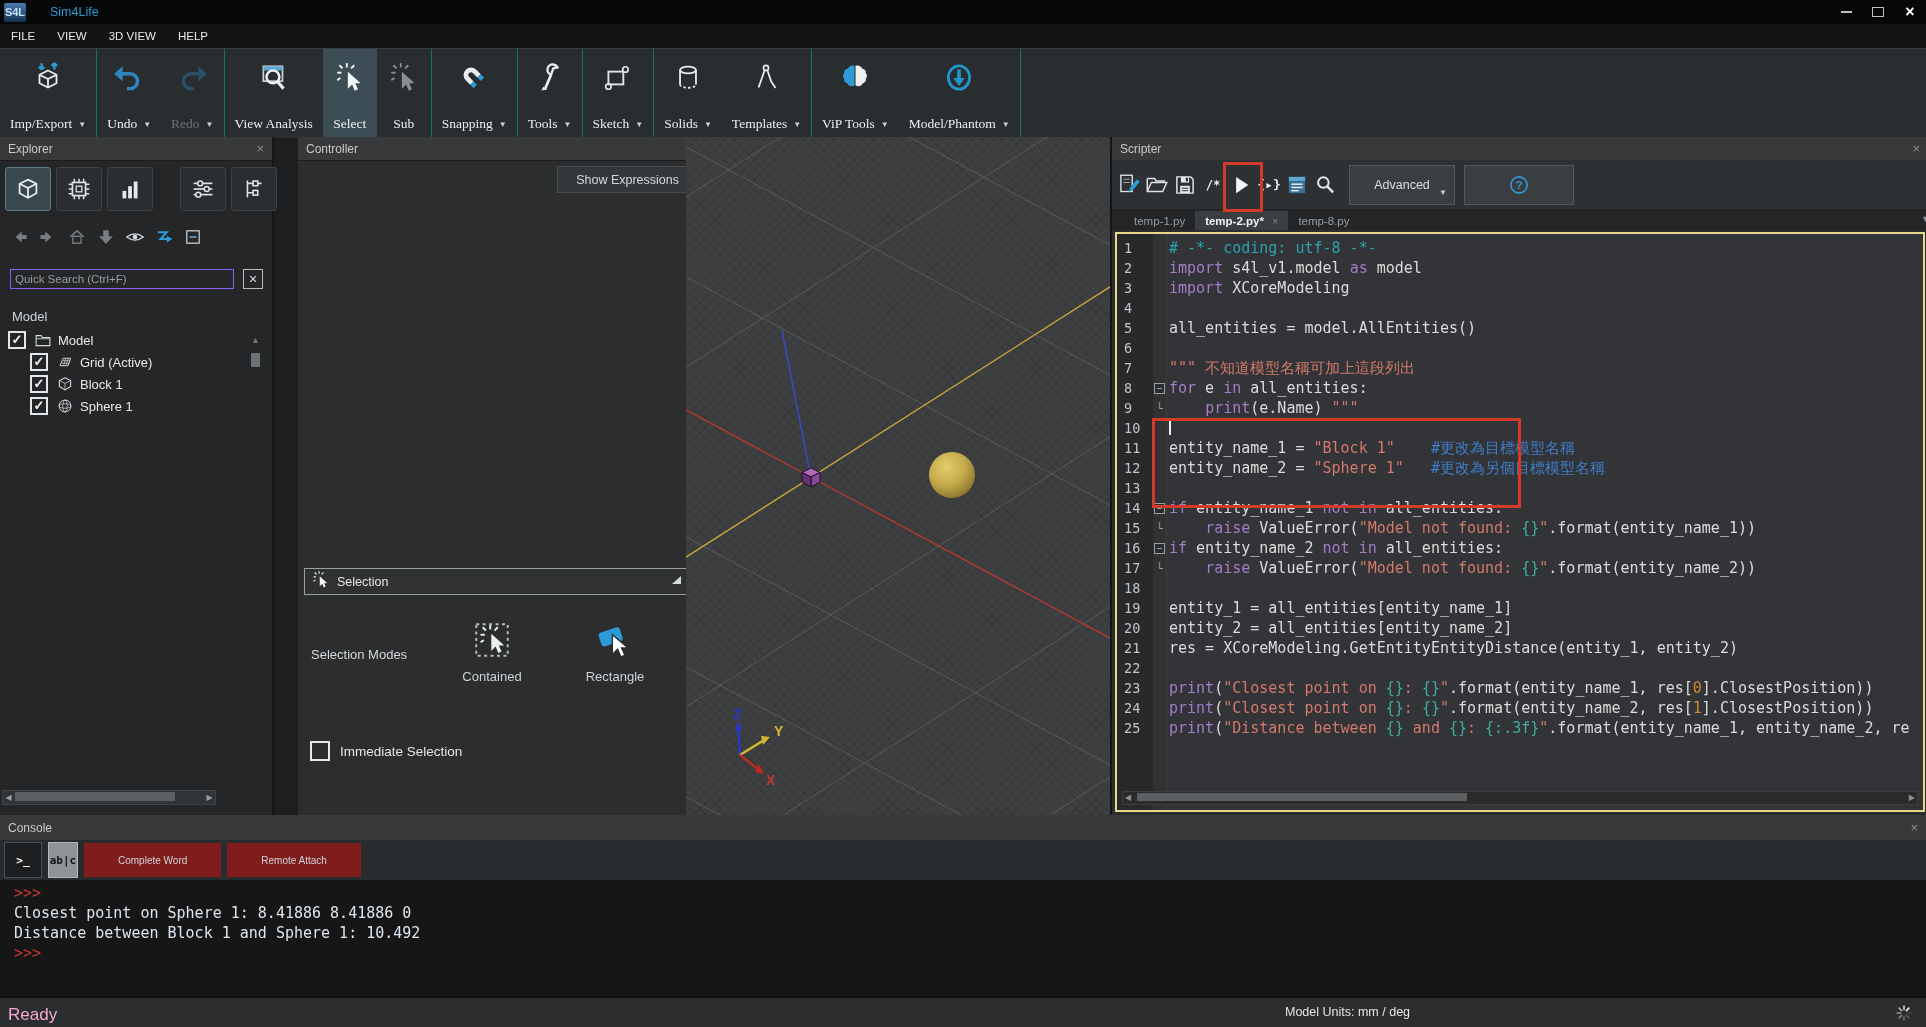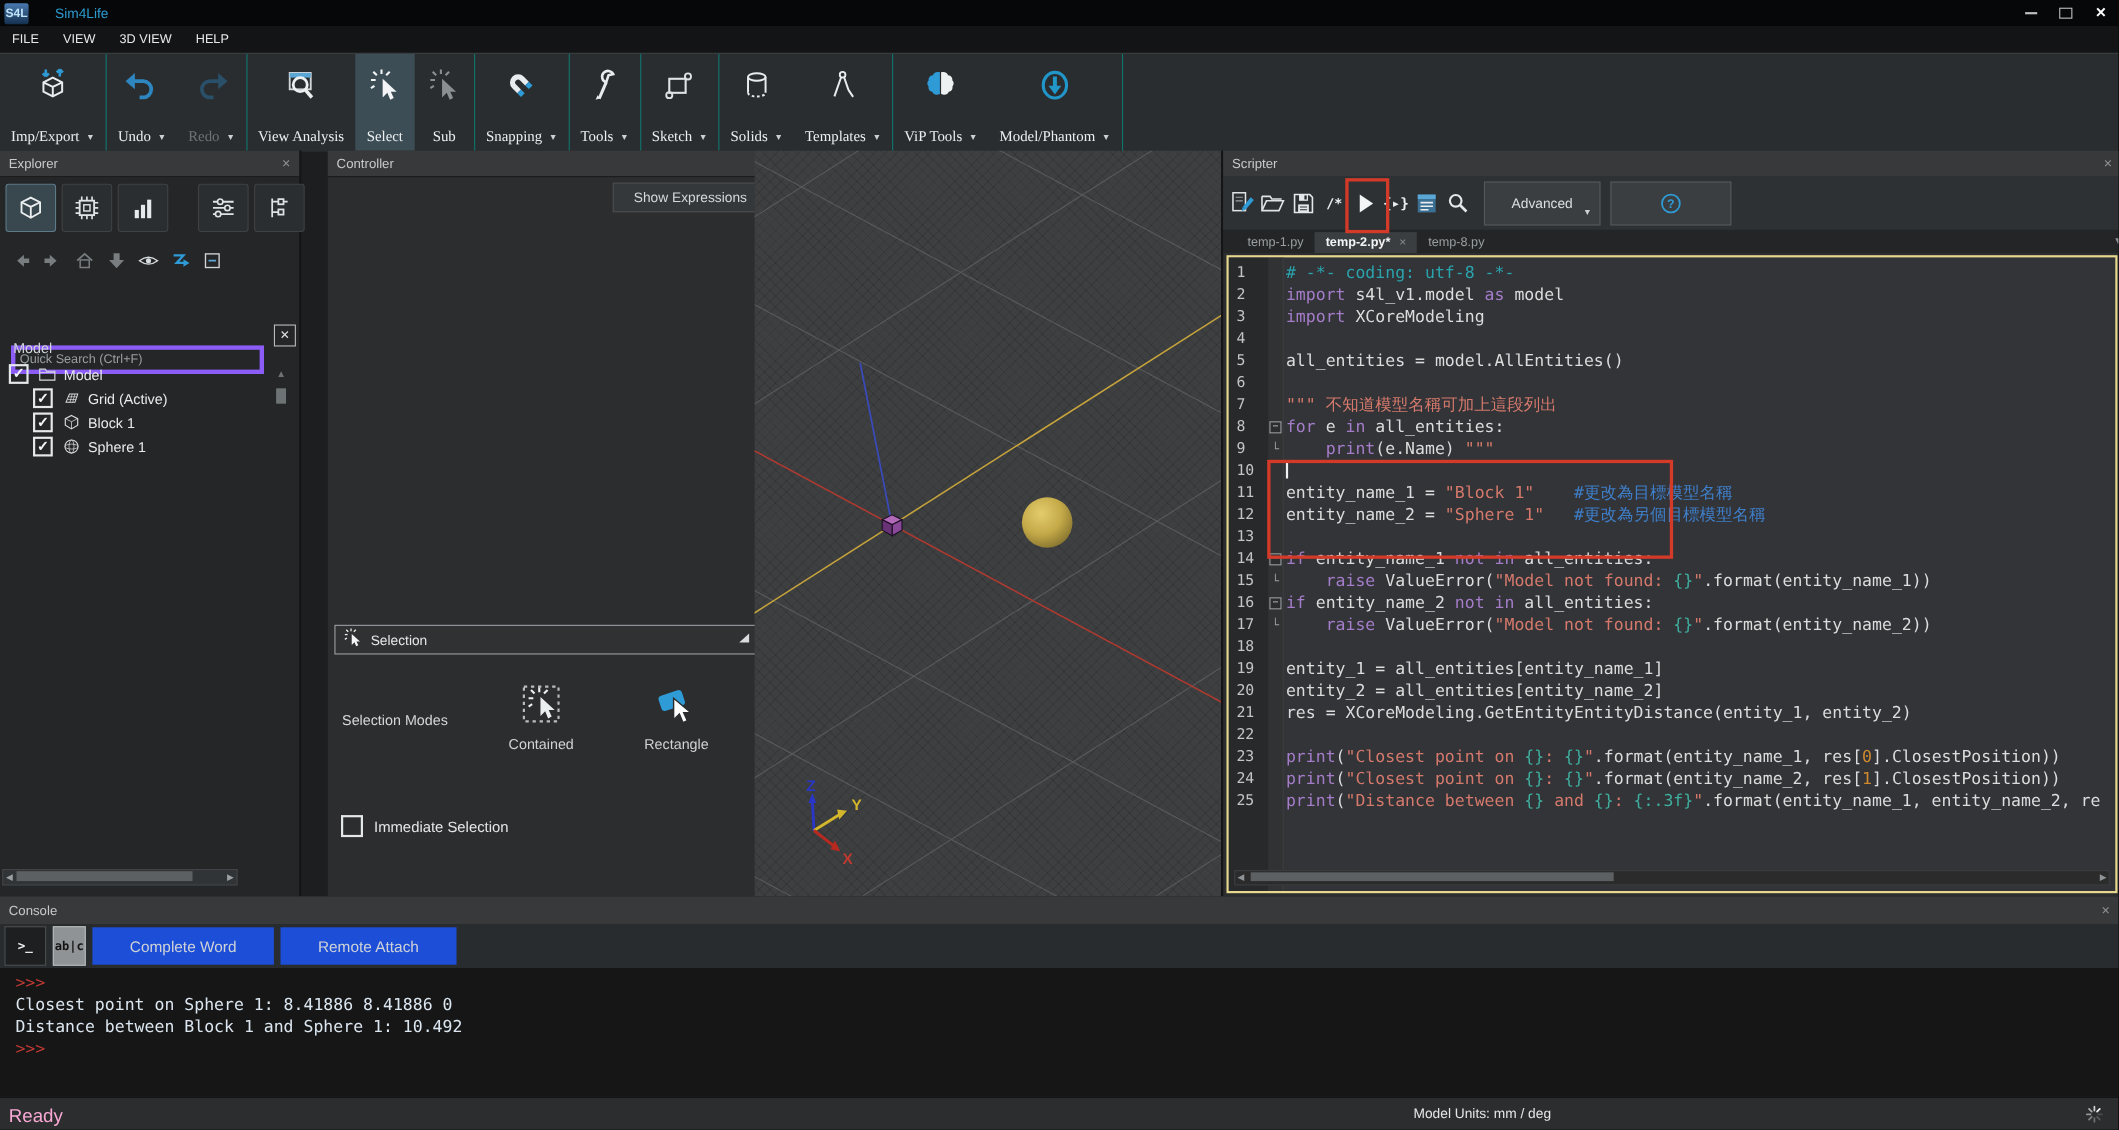--- a/index.html
+++ b/index.html
@@ -43,8 +43,8 @@
   #exp-navrow{position:absolute;left:8px;top:88px;display:flex;gap:7px;align-items:center;}
   .nav-ico{width:22px;height:24px;display:flex;align-items:center;justify-content:center;}
   #exp-searchrow{position:absolute;left:10px;top:132px;display:flex;align-items:center;}
-  #search-input{width:214px;height:18px;background:#242628;border:4px solid #8b5cf6;color:#b9bdbf;
-                font-size:11.5px;padding:0 4px;outline:none;margin-top:45px;}
+  #search-input{width:214px;height:18px;background:#242628;border:1px solid #8b5cf6;color:#b9bdbf;
+                font-size:11.5px;padding:0 4px;outline:none;}
   #search-input::placeholder{color:#9a9fa2;}
   #search-clear{width:18px;height:18px;border:1px solid #b9bdbf;margin-left:9px;display:flex;align-items:center;
                 justify-content:center;color:#d7dbdd;font-size:11px;}

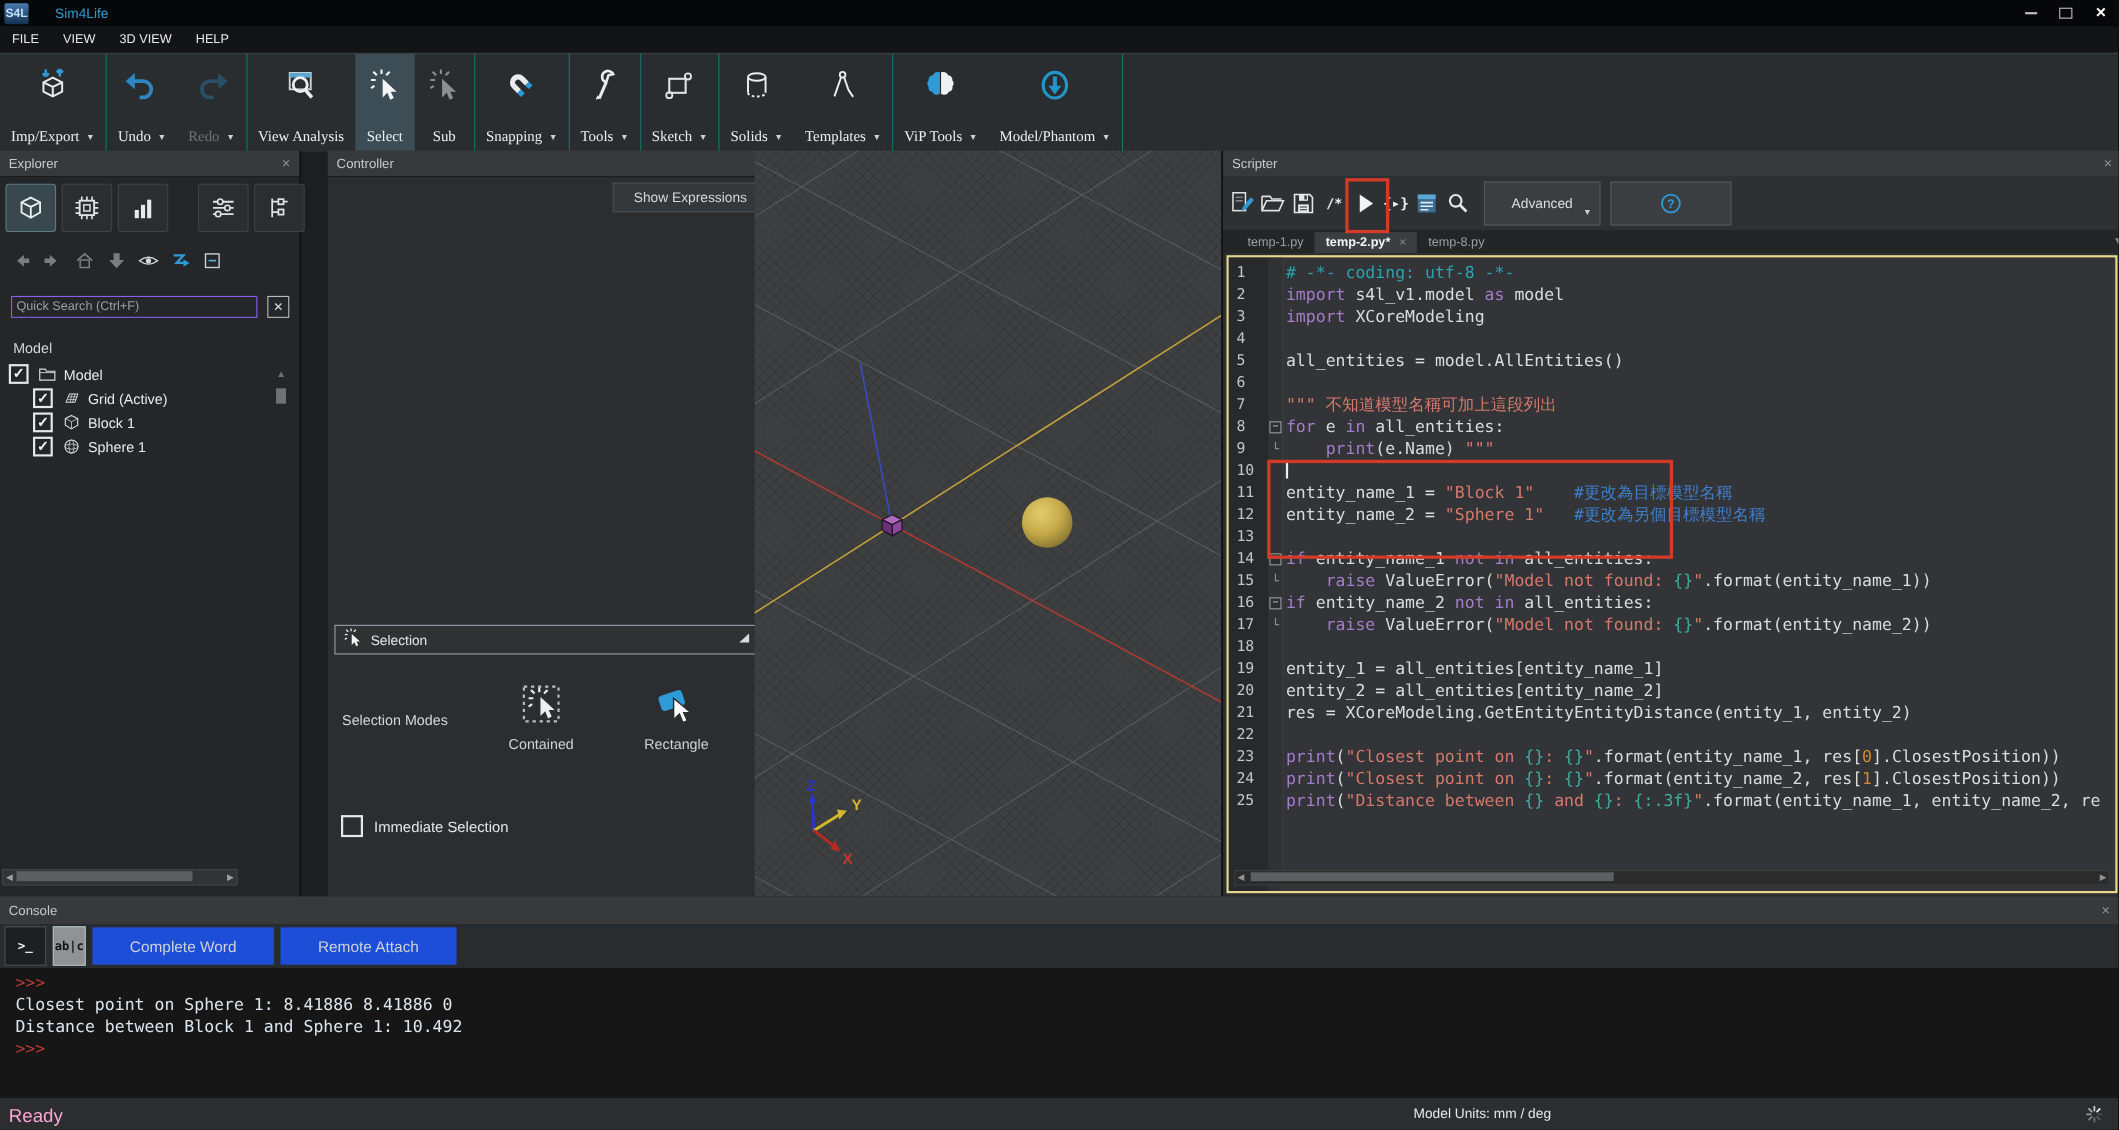--- a/index.html
+++ b/index.html
@@ -127,7 +127,7 @@
   #btn-terminal{width:36px;height:34px;background:#1d1f21;border:1px solid #4d5052;display:flex;align-items:center;justify-content:center;}
   #btn-abc{width:28px;height:34px;background:#8f9395;border:1px solid #b5b8ba;display:flex;align-items:center;justify-content:center;
            color:#141414;font-size:11px;font-weight:bold;font-family:"DejaVu Sans Mono",monospace;}
-  .con-btn{height:34px;padding:0 34px;background:#1d4ed8;color:#cfd3d5;font-size:14px;display:flex;align-items:center;}
+  .con-btn{height:34px;padding:0 34px;background:#7f1d1d;color:#cfd3d5;font-size:10px;display:flex;align-items:center;}
   #con-output{position:absolute;left:0;top:65px;width:1926px;height:117px;background:#161616;padding:3px 0 0 14px;box-sizing:border-box;}
   .con-line{font-family:"DejaVu Sans Mono",monospace;font-size:15px;line-height:20px;white-space:pre;}
   .con-line.prompt{color:#c03a34;}

